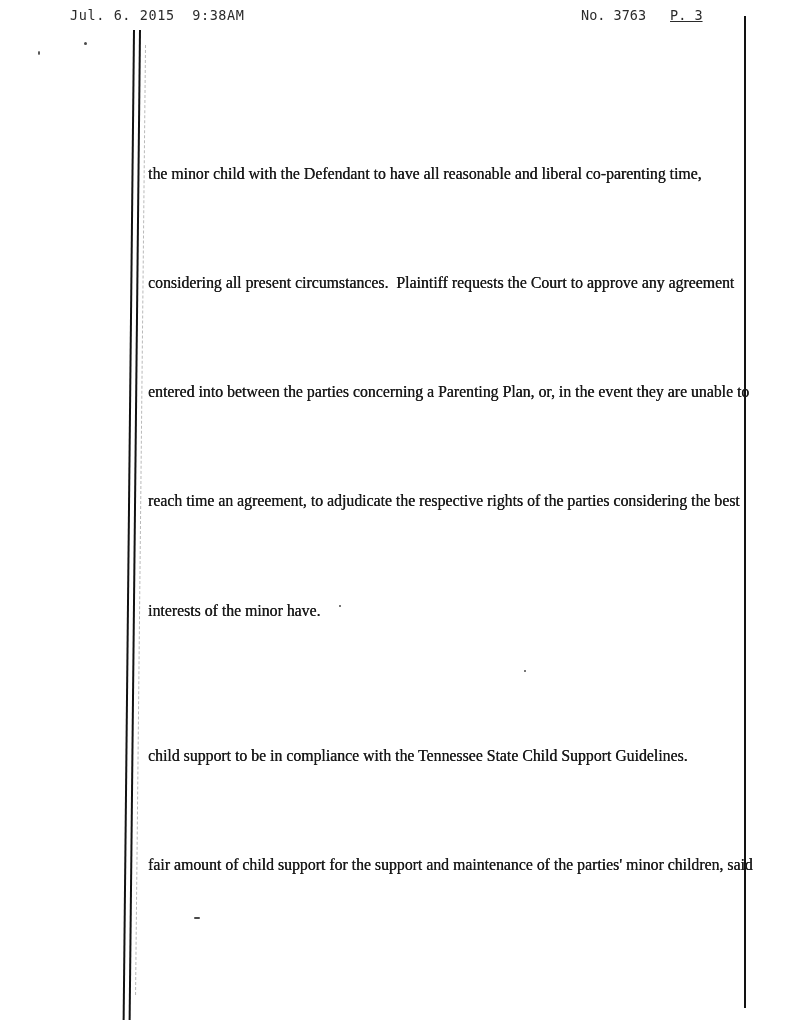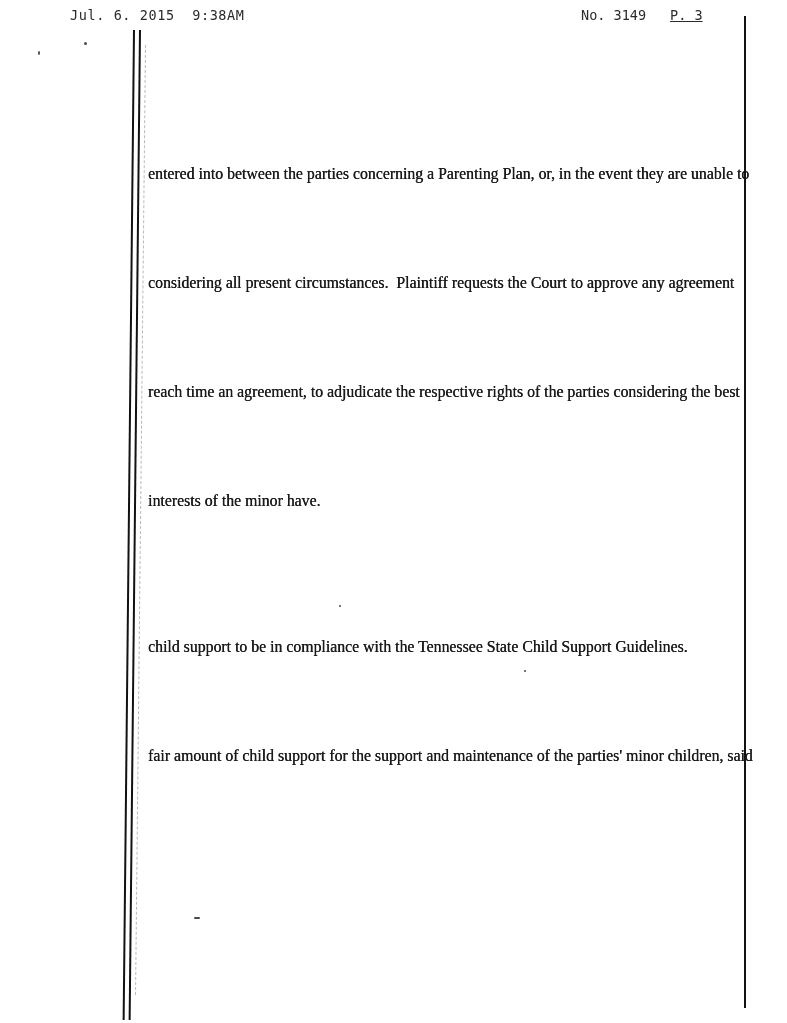--- a/index.html
+++ b/index.html
@@ -64,7 +64,7 @@
 
 <div class="fax-header">
   <span class="left">Jul. 6. 2015  9:38AM</span>
-  <span class="right"><span>No. 3149</span><span class="pg">P. 3</span></span>
+  <span class="right"><span>No. 3763</span><span class="pg">P. 3</span></span>
 </div>
 
 <div class="binding">

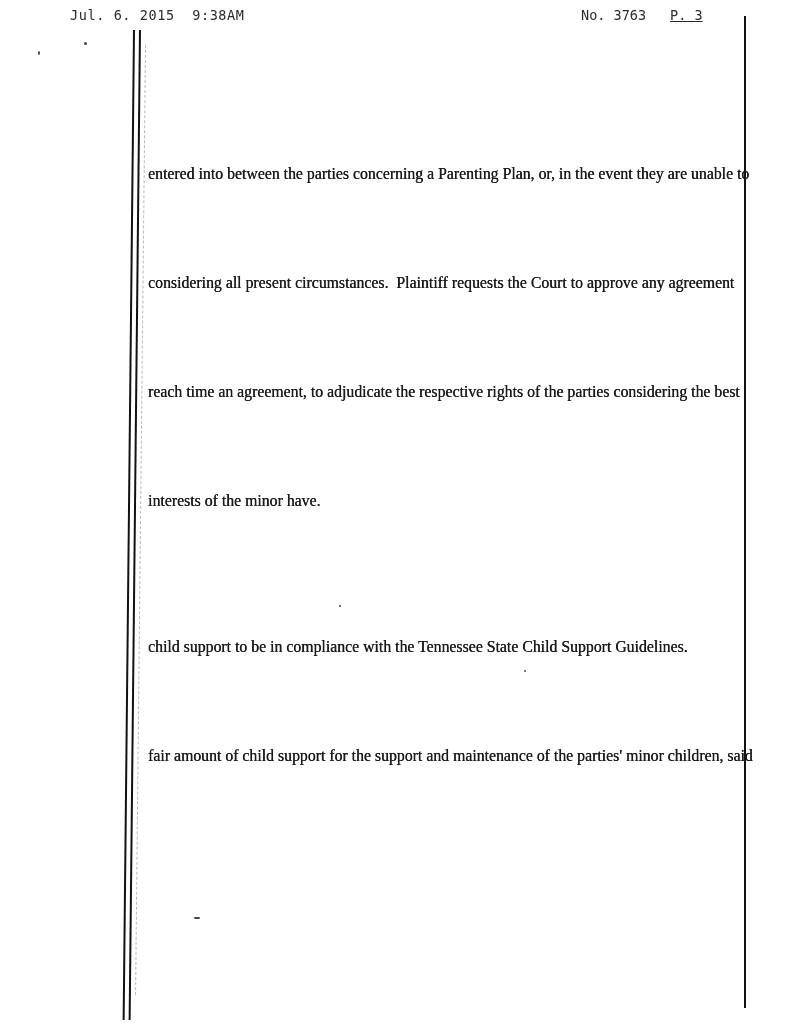--- a/index.html
+++ b/index.html
@@ -80,6 +80,7 @@
 <div class="speck s5"></div>
 
 <div class="doc">
+  <div class="ln">the minor child with the Defendant to have all reasonable and liberal co-parenting time,</div>
   <div class="ln">entered into between the parties concerning a Parenting Plan, or, in the event they are unable to</div>
   <div class="ln">considering all present circumstances.  Plaintiff requests the Court to approve any agreement</div>
   <div class="ln">reach time an agreement, to adjudicate the respective rights of the parties considering the best</div>

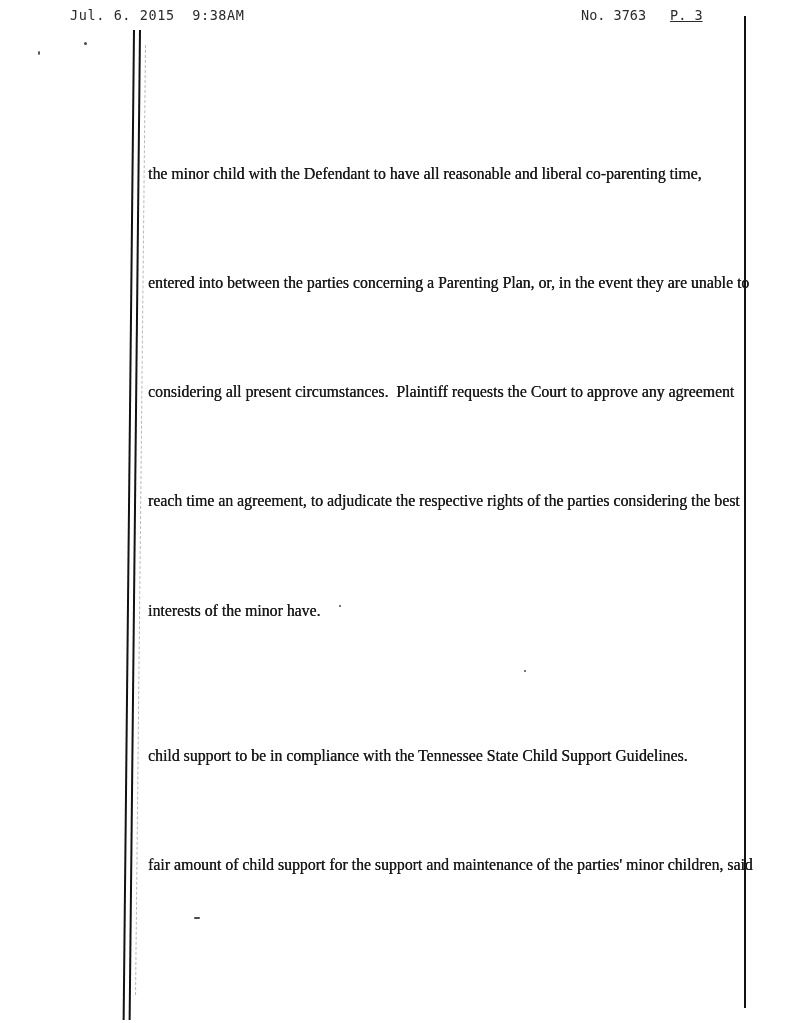--- a/index.html
+++ b/index.html
@@ -81,8 +81,8 @@
 
 <div class="doc">
   <div class="ln">the minor child with the Defendant to have all reasonable and liberal co-parenting time,</div>
+  <div class="ln">considering all present circumstances.  Plaintiff requests the Court to approve any agreement</div>
   <div class="ln">entered into between the parties concerning a Parenting Plan, or, in the event they are unable to</div>
-  <div class="ln">considering all present circumstances.  Plaintiff requests the Court to approve any agreement</div>
   <div class="ln">reach time an agreement, to adjudicate the respective rights of the parties considering the best</div>
   <div class="ln">interests of the minor have.</div>
 

